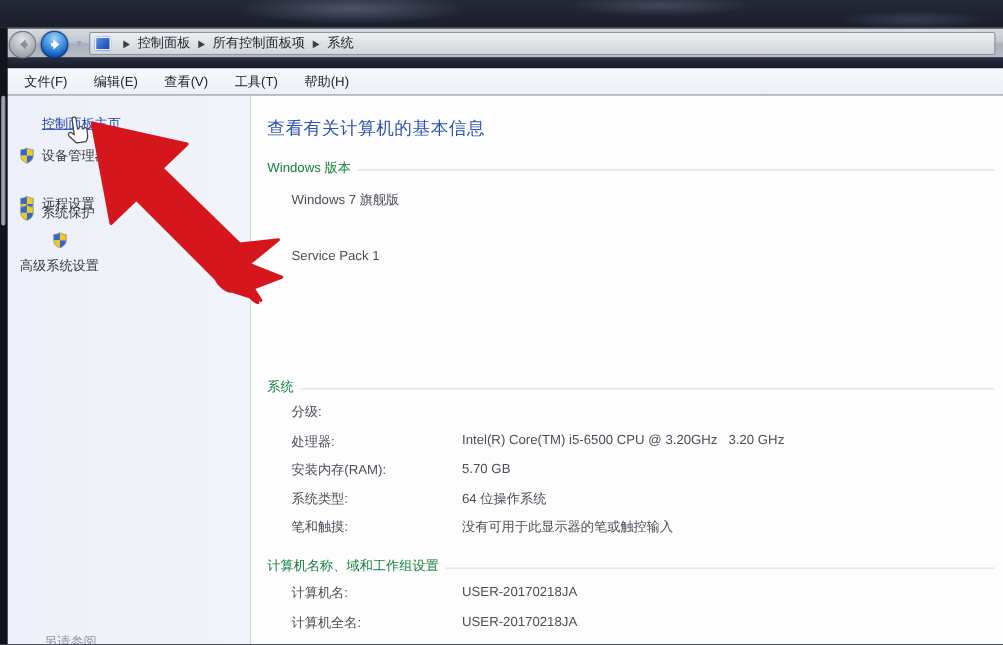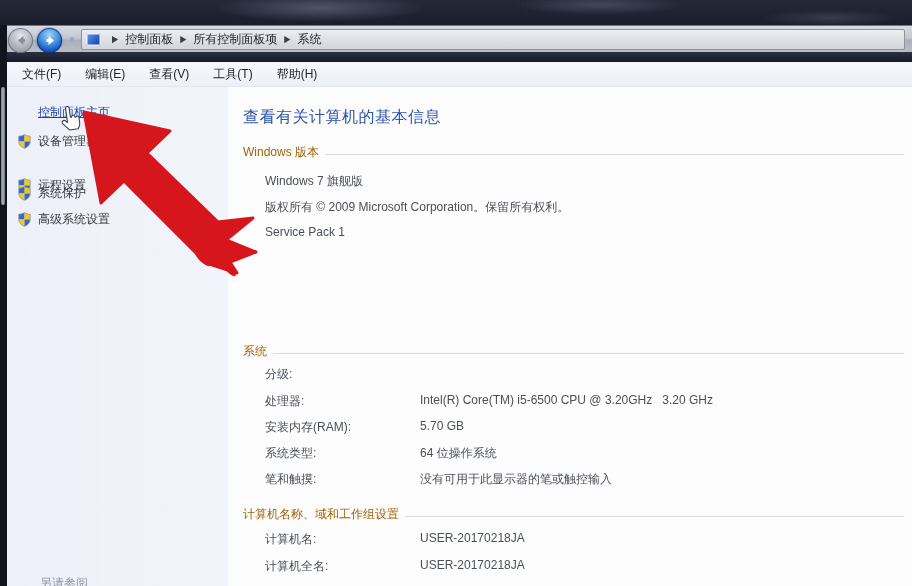--- a/index.html
+++ b/index.html
@@ -59,7 +59,7 @@
 
   .page-title{position:absolute;left:15px;top:20px;font-size:16px;color:#2f54ad;letter-spacing:.5px;}
   .sect-head{position:absolute;left:15px;right:8px;display:flex;align-items:center;}
-  .sect-head .txt{font-size:12px;color:#a16207;white-space:nowrap;}
+  .sect-head .txt{font-size:12px;color:#15803d;white-space:nowrap;}
   .sect-head .rule{flex:1;border-top:1px solid #dadada;margin-left:6px;margin-top:3px;}
   .line{position:absolute;font-size:12px;color:#4a4f58;white-space:pre;}
   .lbl{left:37px;}

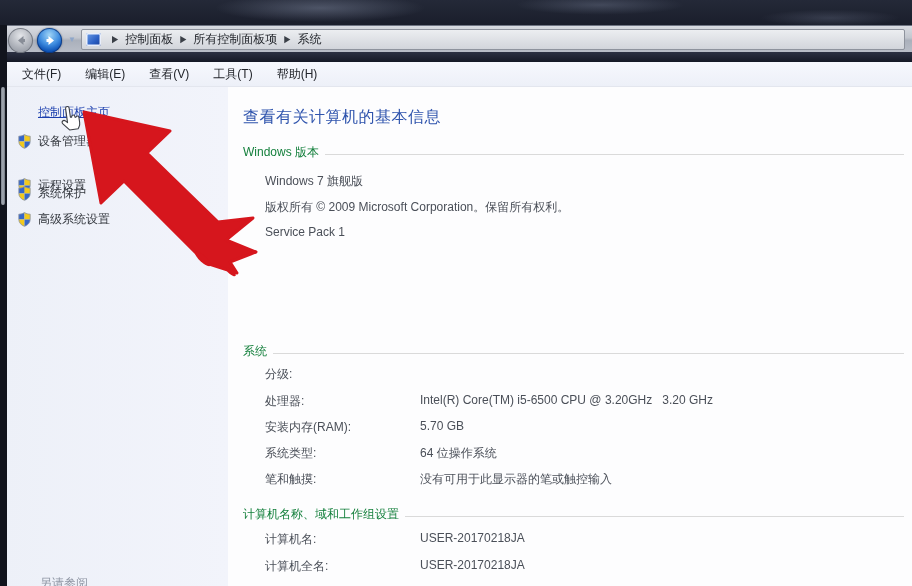--- a/index.html
+++ b/index.html
@@ -178,7 +178,6 @@
       <span class="rule"></span>
     </div>
     <span class="line lbl" style="top:86px;">Windows 7 旗舰版</span>
-    <span class="line lbl" style="top:112px;">版权所有 © 2009 Microsoft Corporation。保留所有权利。</span>
     <span class="line lbl" style="top:138px;">Service Pack 1</span>
 
     <div class="sect-head" style="top:256px;">

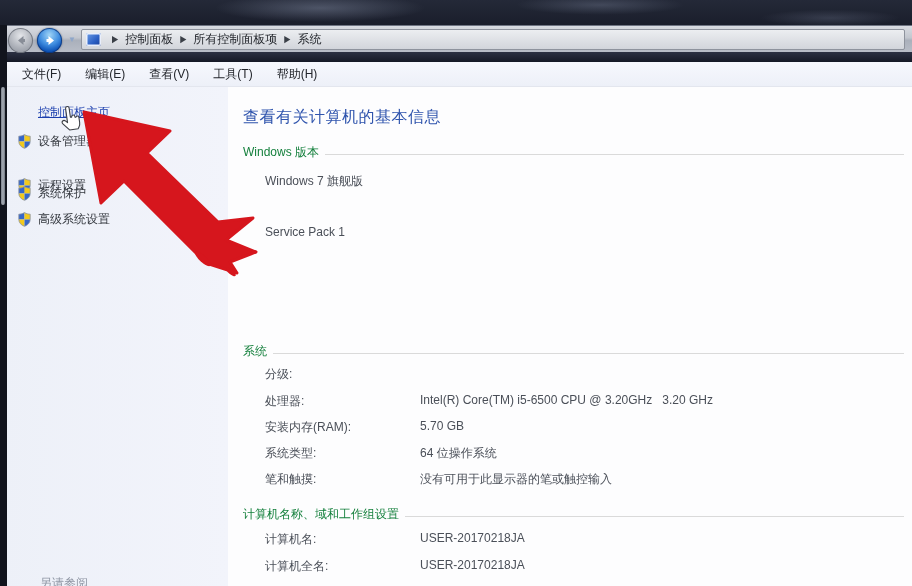--- a/index.html
+++ b/index.html
@@ -154,7 +154,7 @@
       <span class="task-label">系统保护</span>
     </div>
 
-    <div class="task-item" style="top:124px;">
+    <div class="task-item" style="top:124px;flex-direction:column;">
       <svg width="13" height="15" viewBox="0 0 13 15">
         <g clip-path="url(#sh1)">
           <rect x="0" y="0" width="6.5" height="7.5" fill="#3566c9"></rect>

